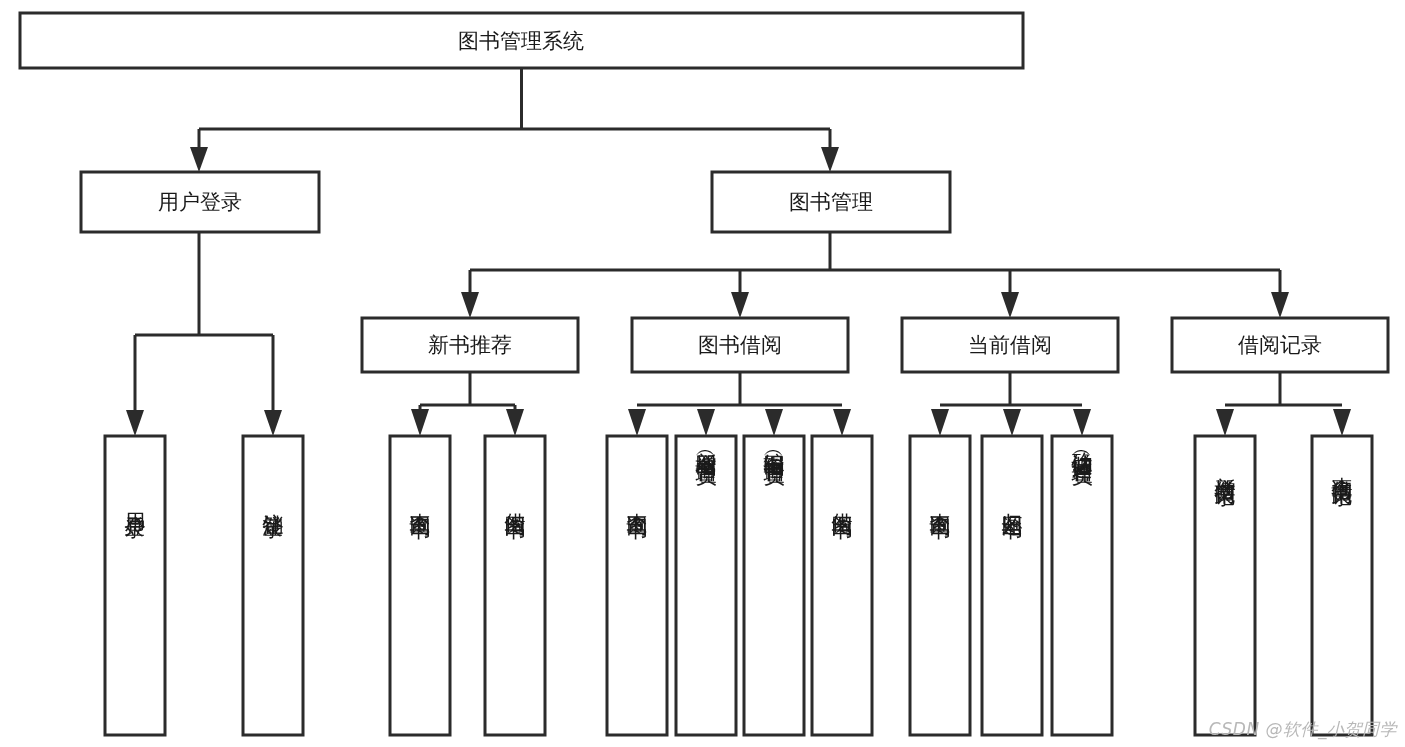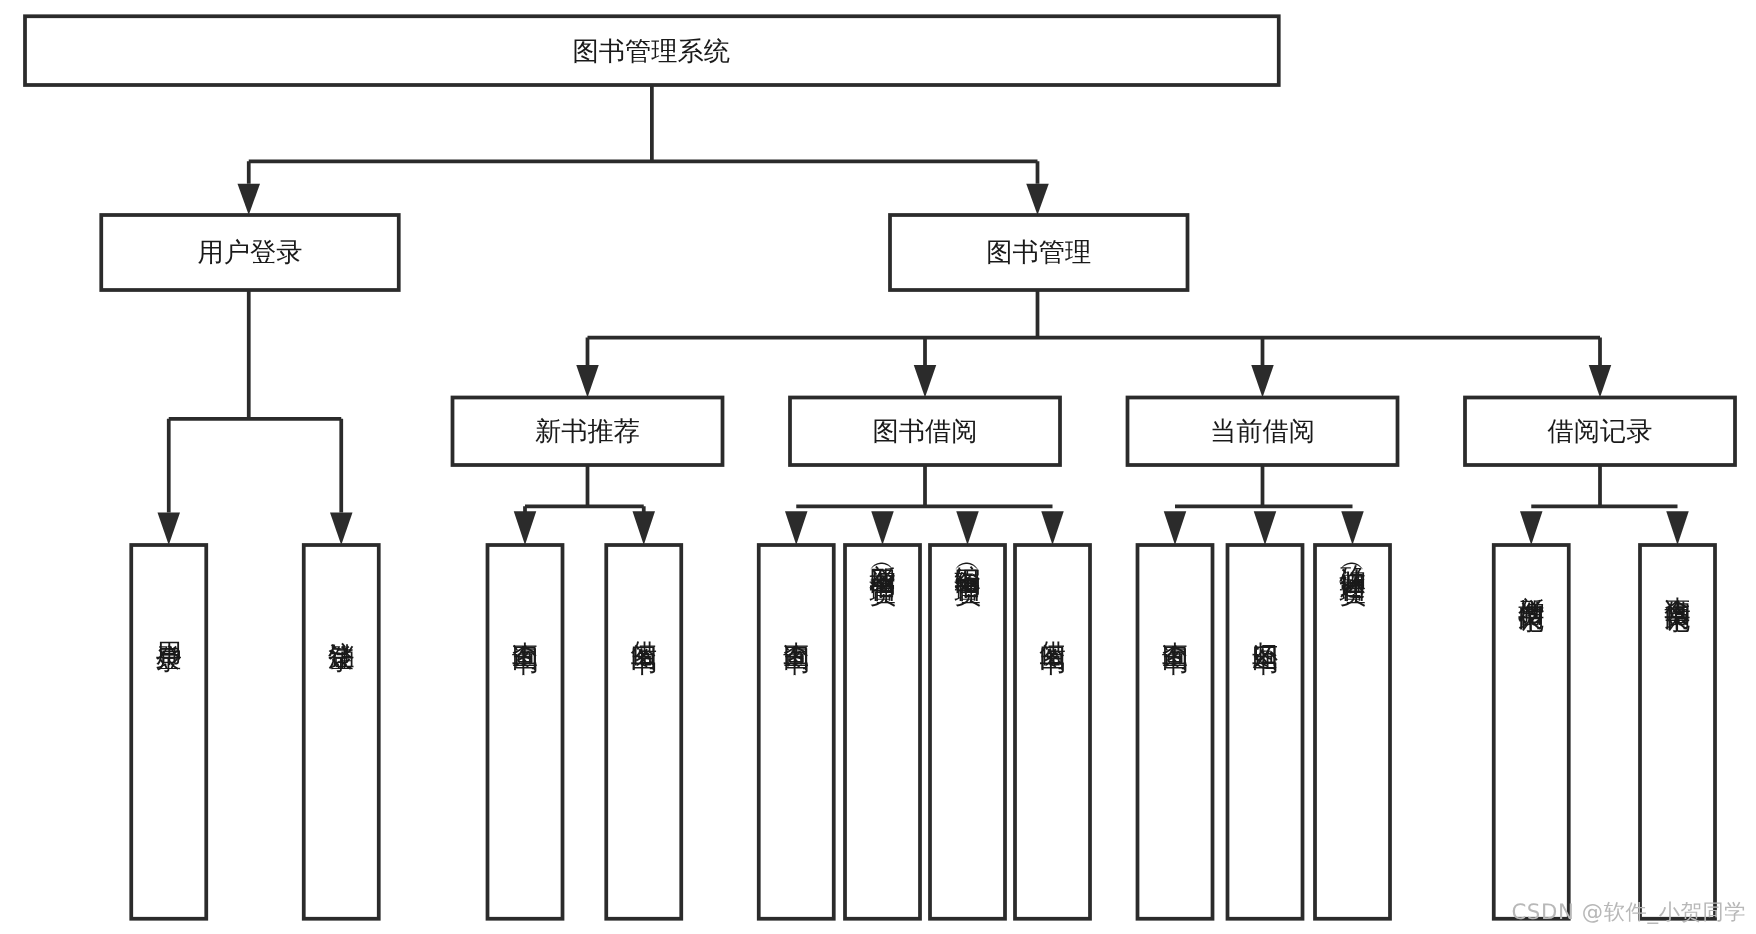--- a/index.html
+++ b/index.html
@@ -67,6 +67,7 @@
     white-space: nowrap;
     pointer-events: none;
     letter-spacing: 0.5px;
+    font-style: italic;
   }
 </style>
 </head>

